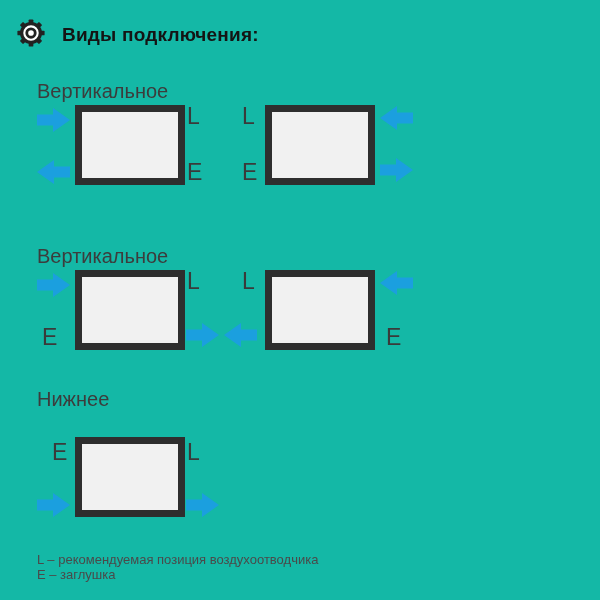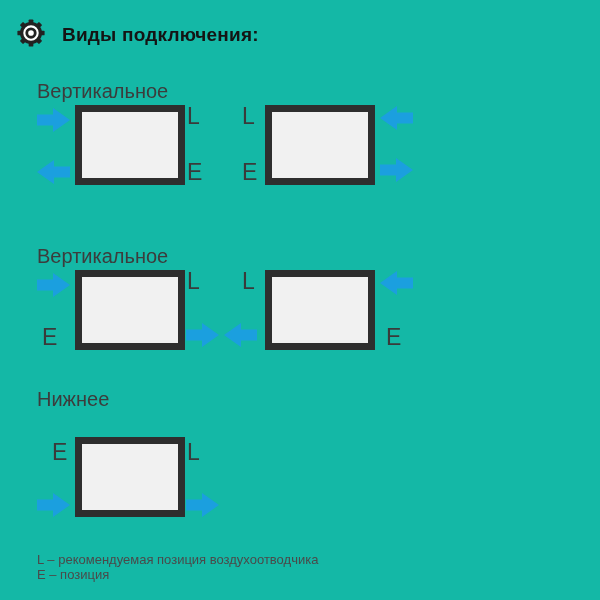--- a/index.html
+++ b/index.html
@@ -107,7 +107,7 @@
   </div>
 
   <div class="legend-line" style="top:553px">L – рекомендуемая позиция воздухоотводчика</div>
-  <div class="legend-line" style="top:568px">E – позиция</div>
+  <div class="legend-line" style="top:568px">E – заглушка</div>
 
 </div>
 

